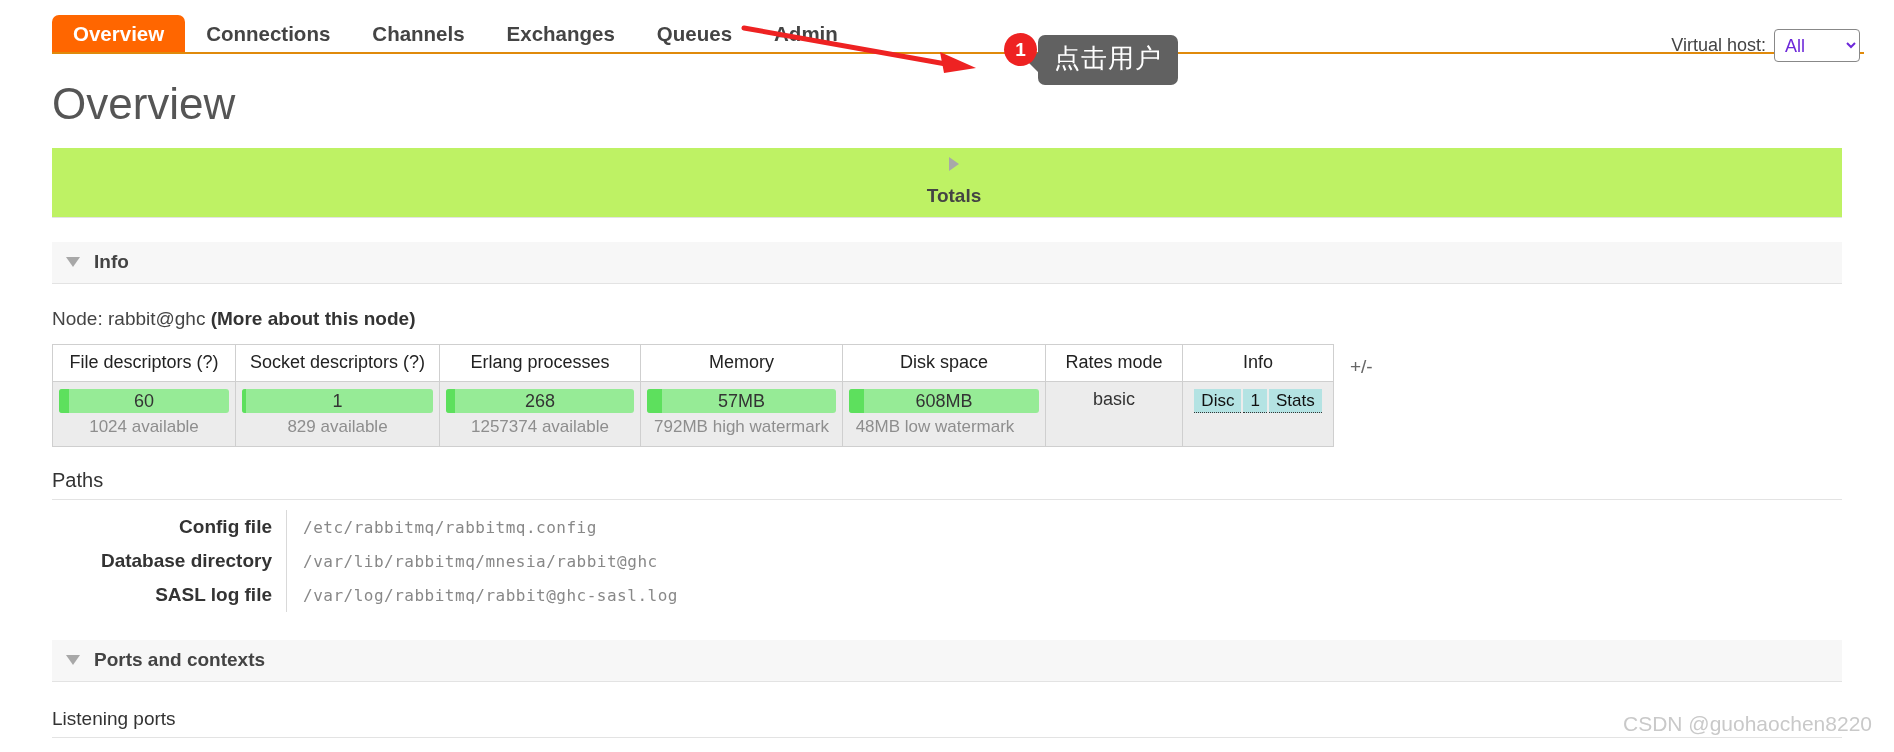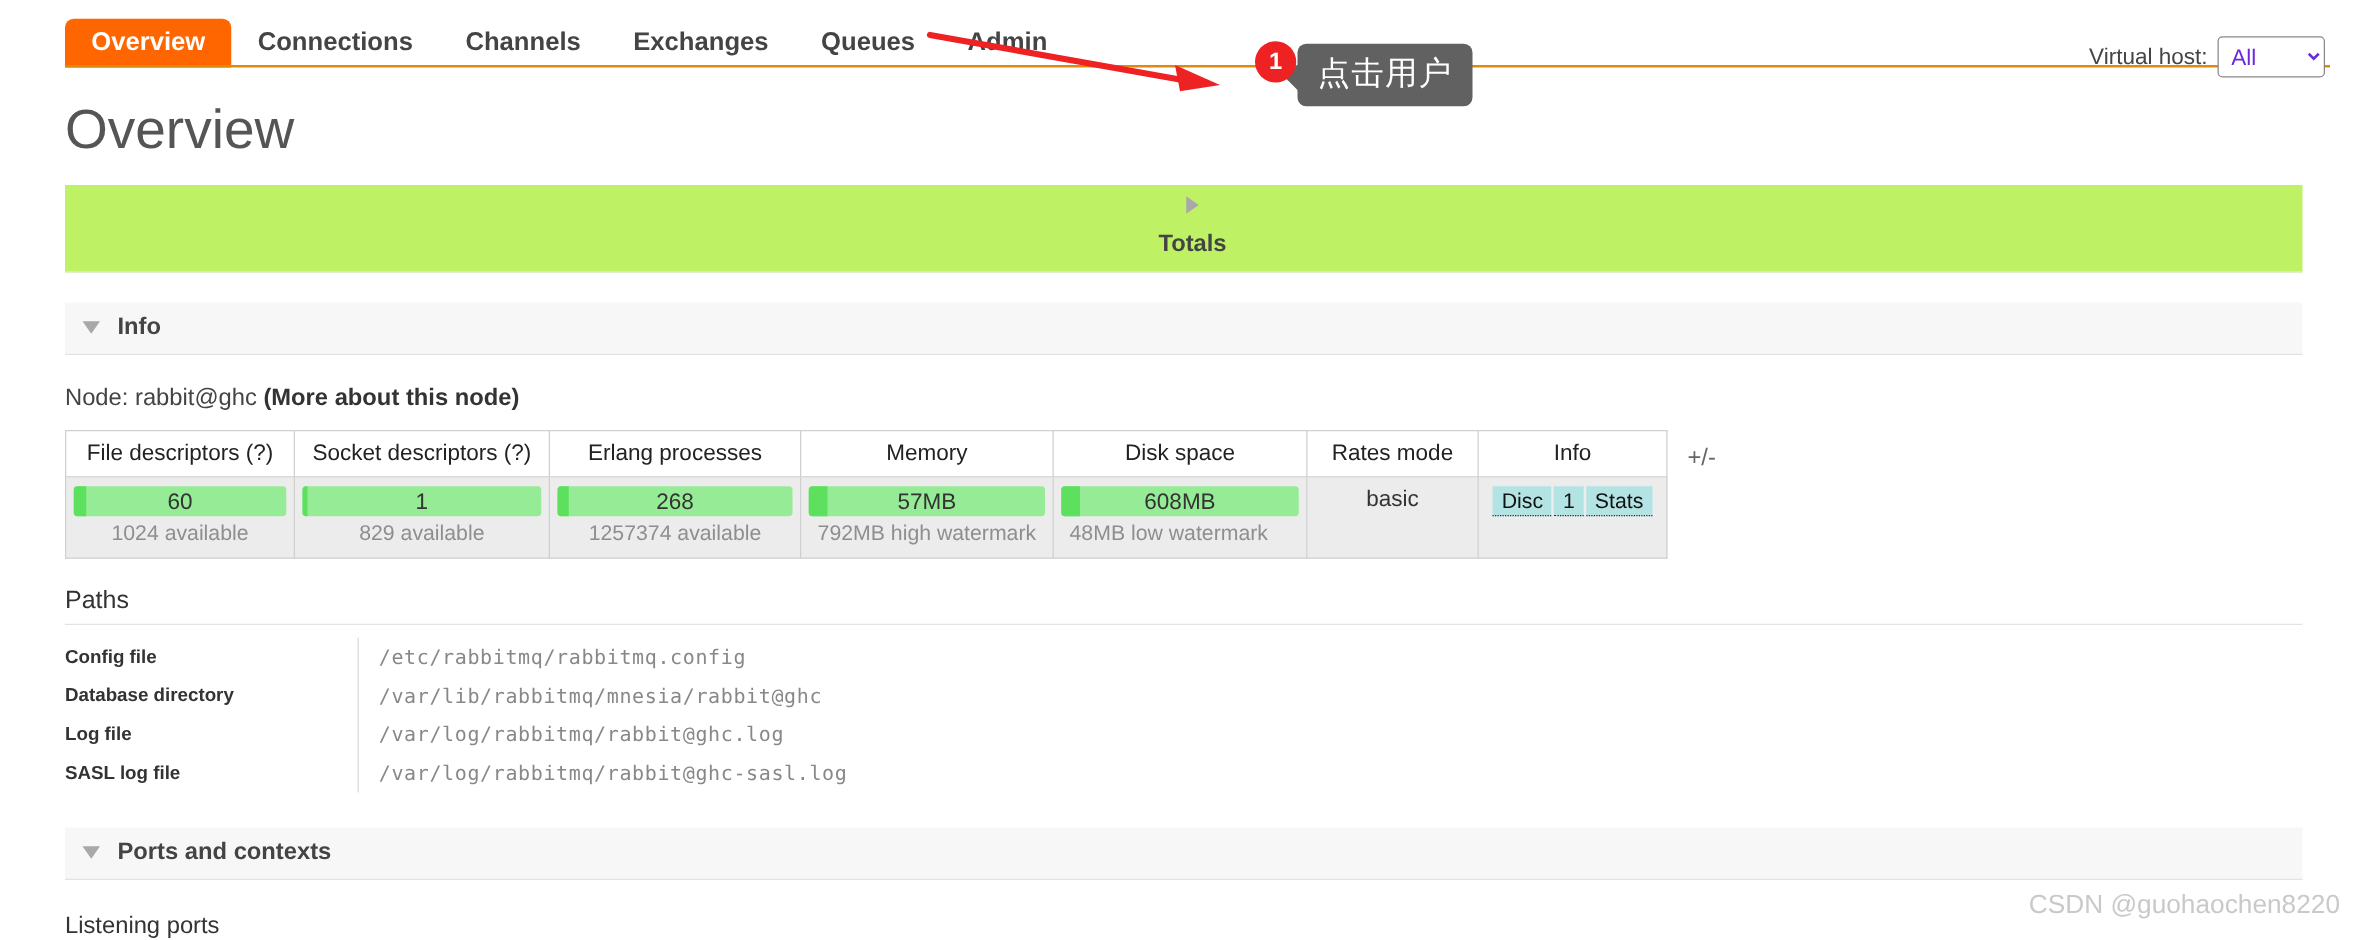--- a/index.html
+++ b/index.html
@@ -269,8 +269,8 @@
     margin-left: 0px;
   }
   table.paths th {
-    text-align: left;
-    font-size: 15px;
+    text-align: right;
+    font-size: 19px;
     font-weight: bold;
     color: #333;
     padding: 6px 14px 6px 0;

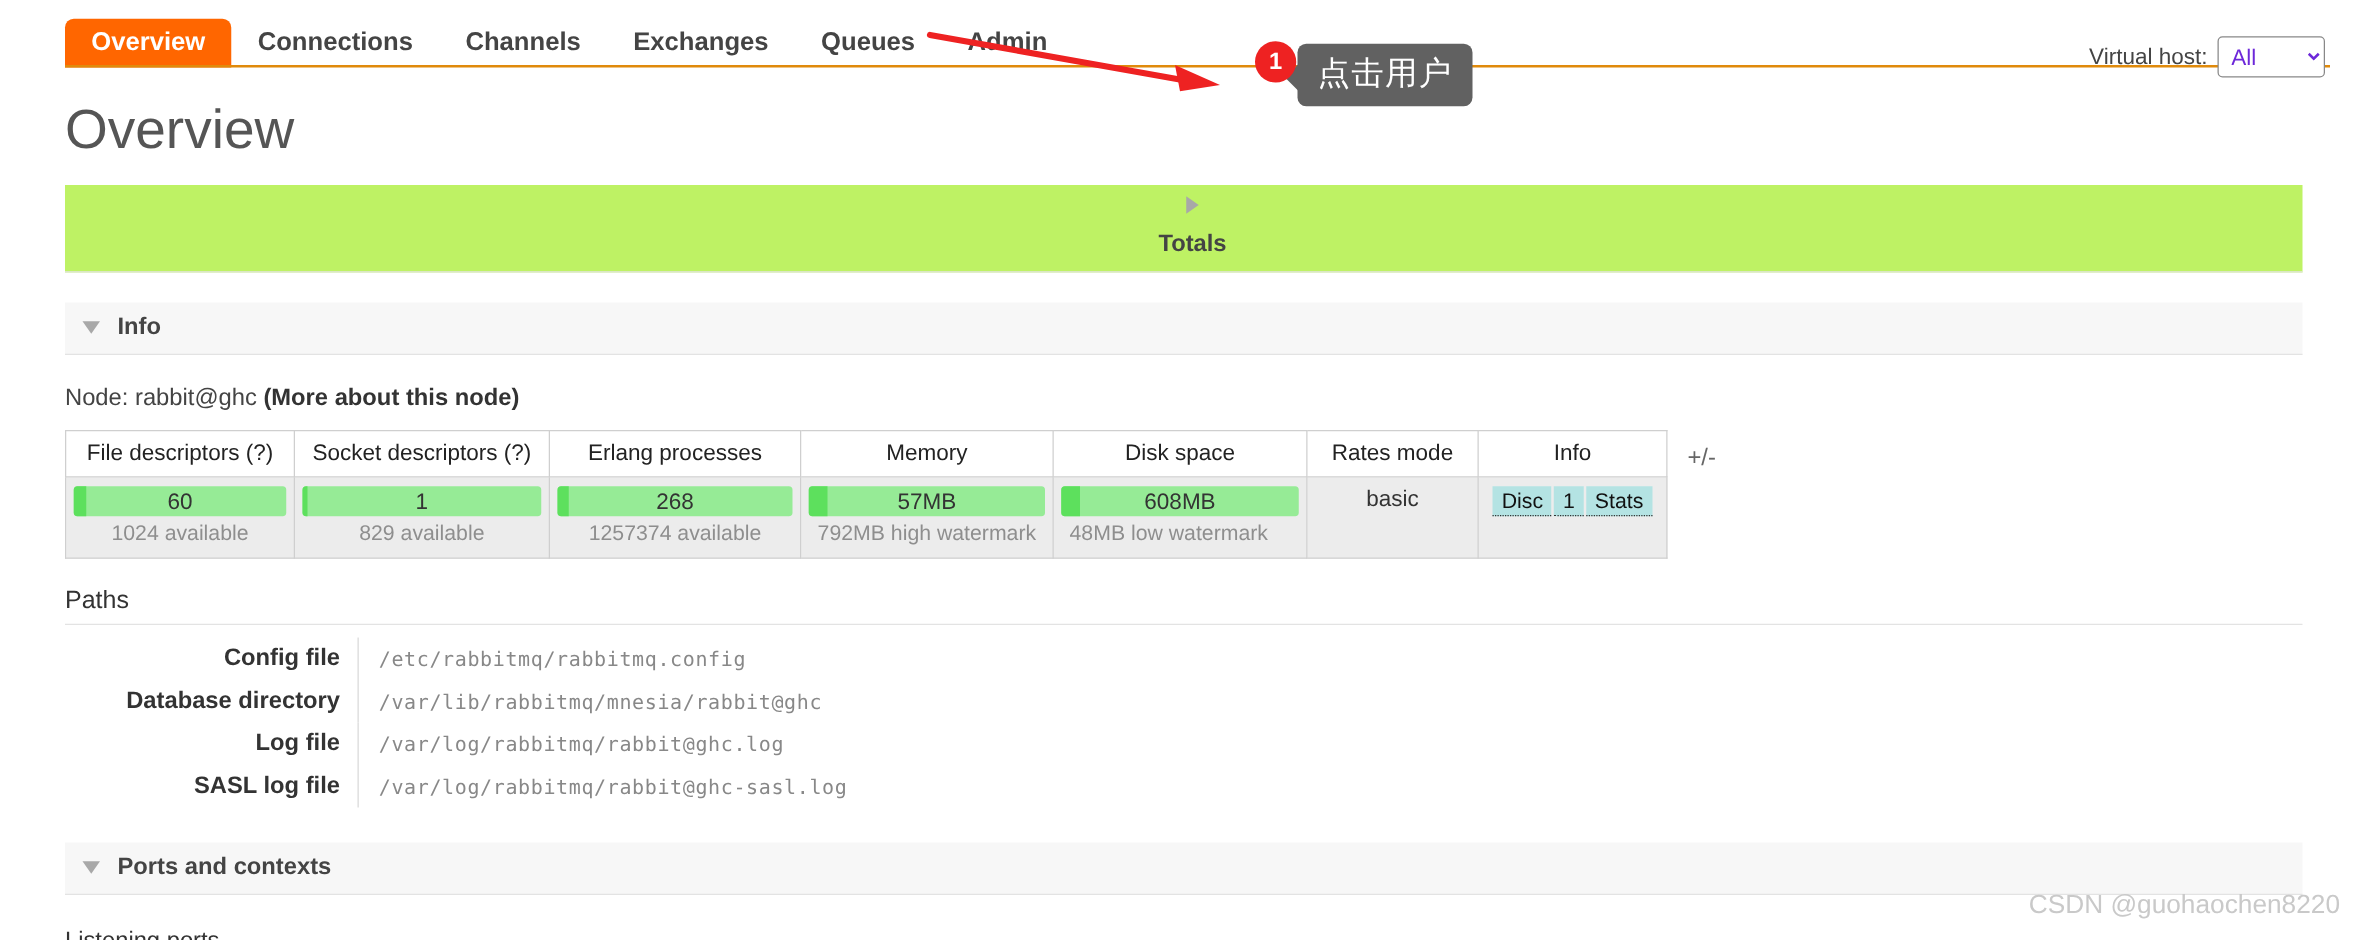--- a/index.html
+++ b/index.html
@@ -430,10 +430,6 @@
         <td>/var/lib/rabbitmq/mnesia/rabbit@ghc</td>
       </tr>
       <tr>
-        <th>Log file</th>
-        <td>/var/log/rabbitmq/rabbit@ghc.log</td>
-      </tr>
-      <tr>
         <th>SASL log file</th>
         <td>/var/log/rabbitmq/rabbit@ghc-sasl.log</td>
       </tr>

